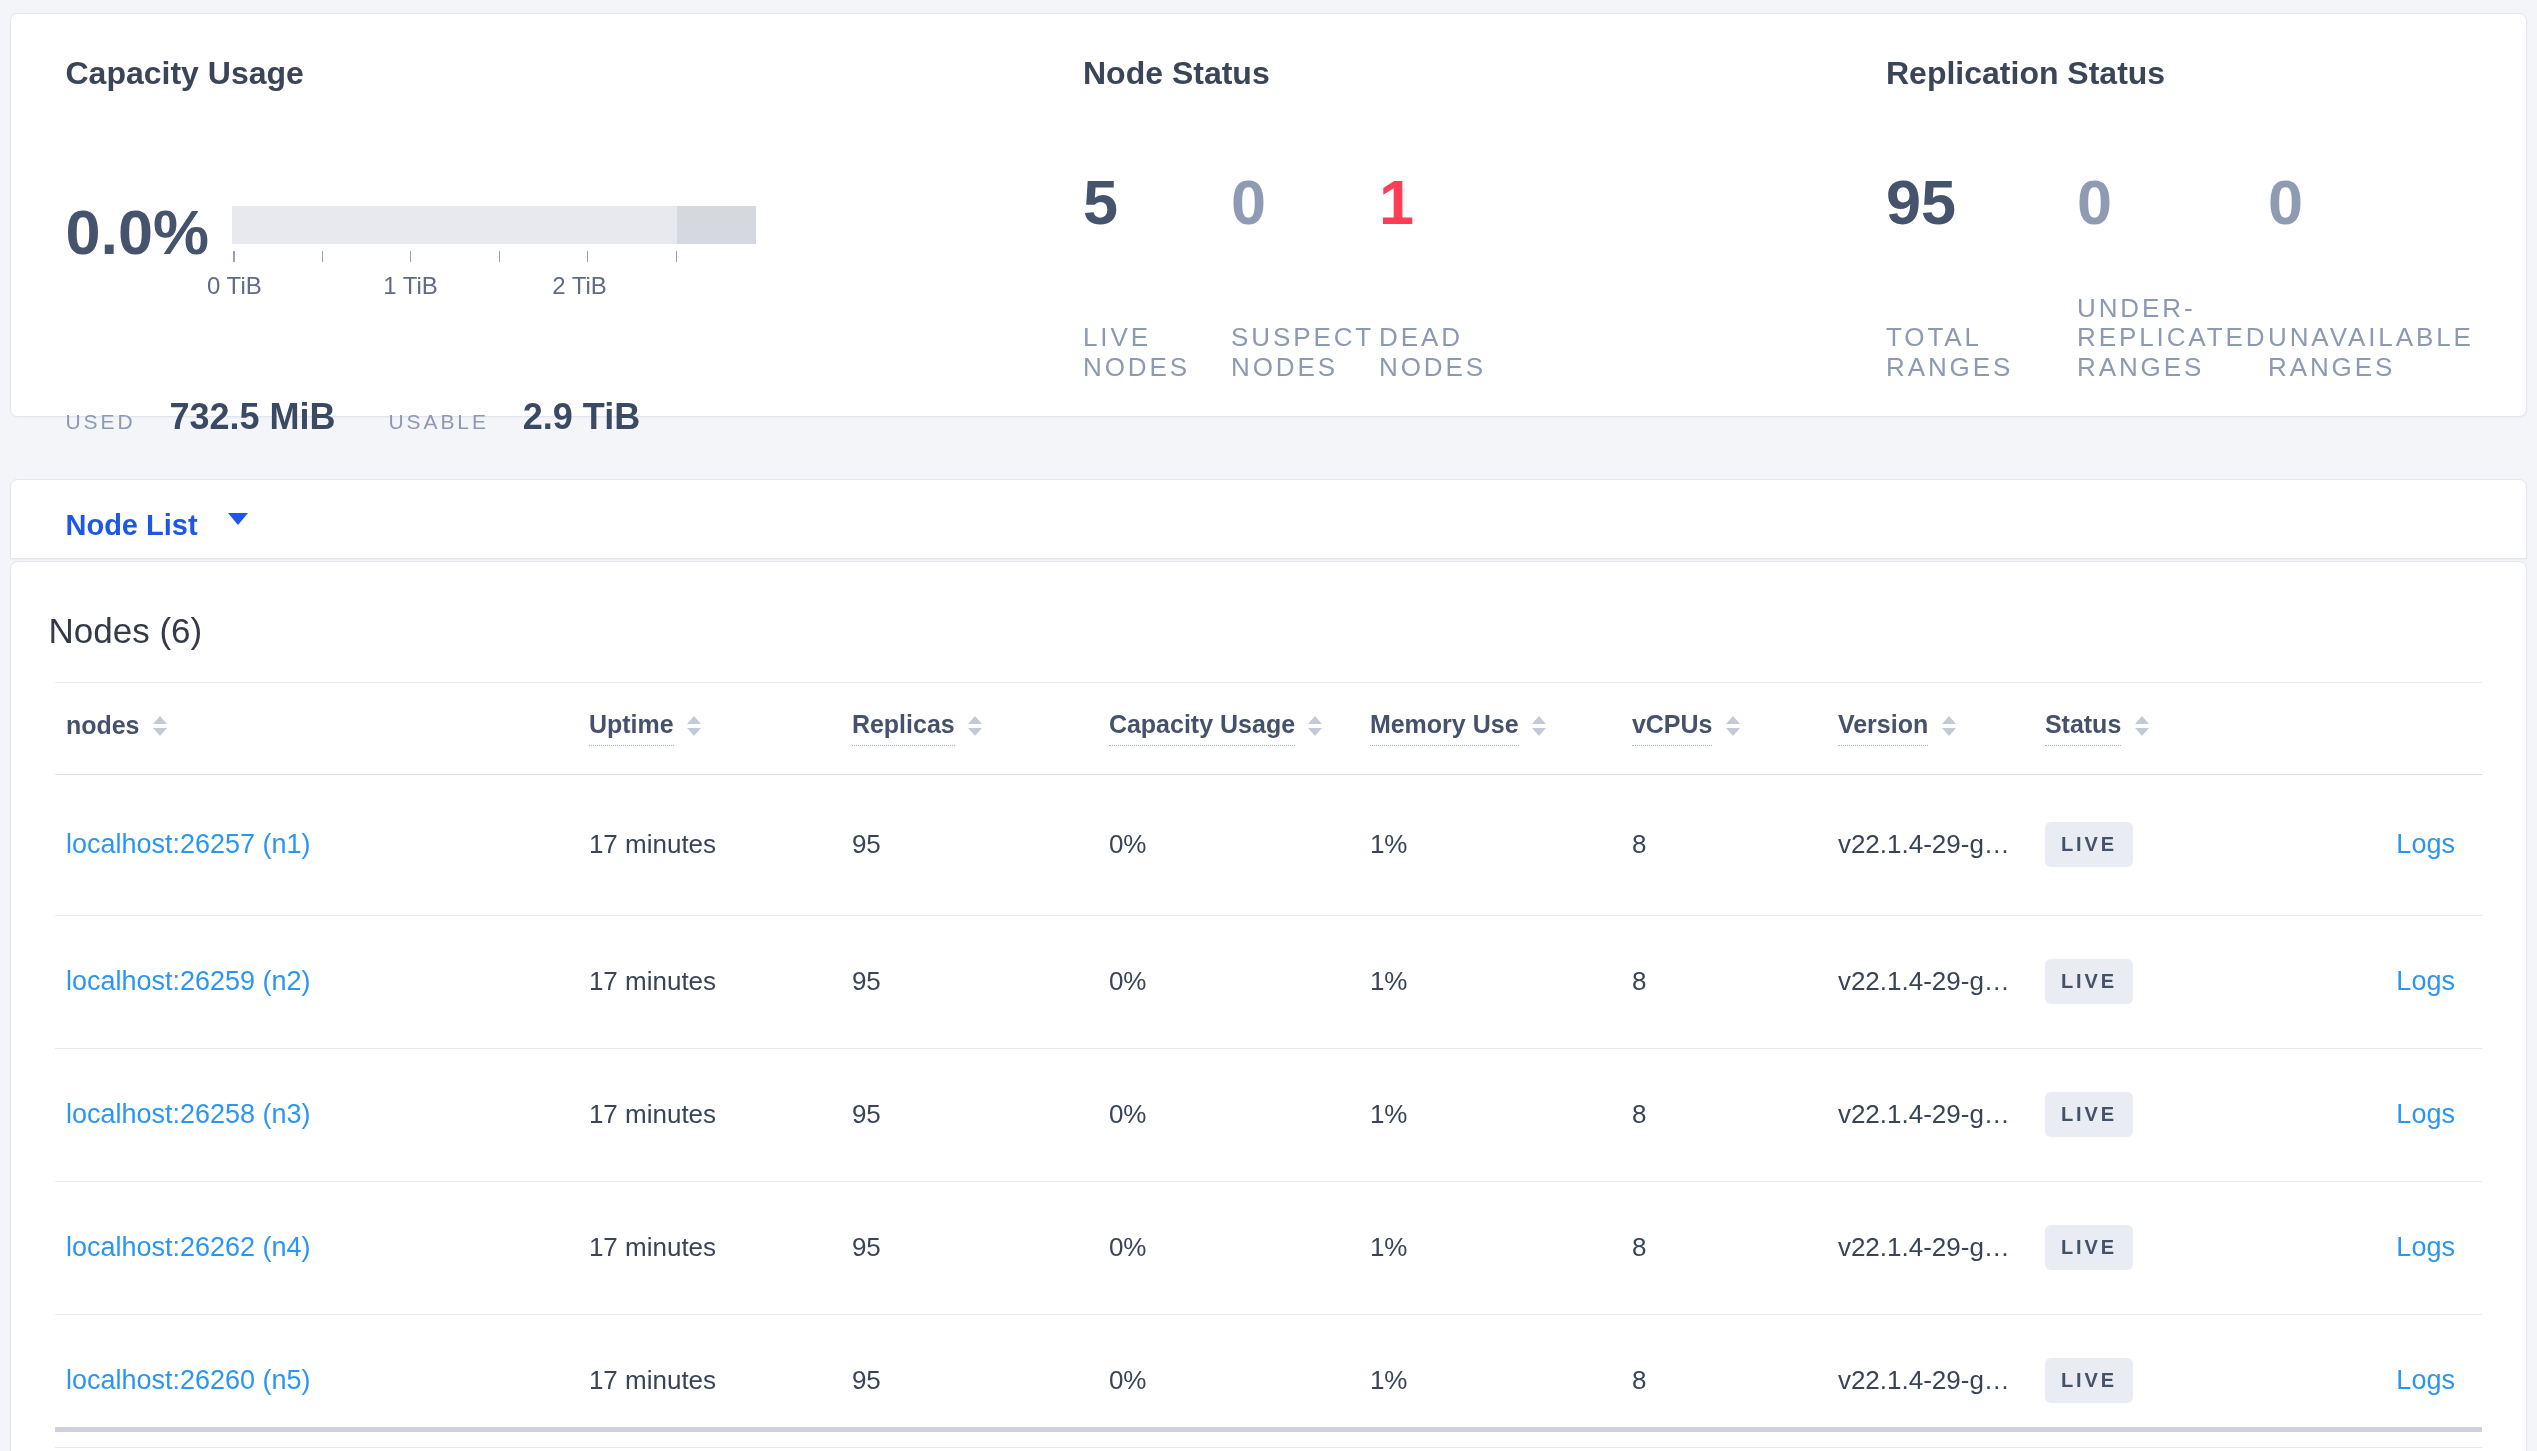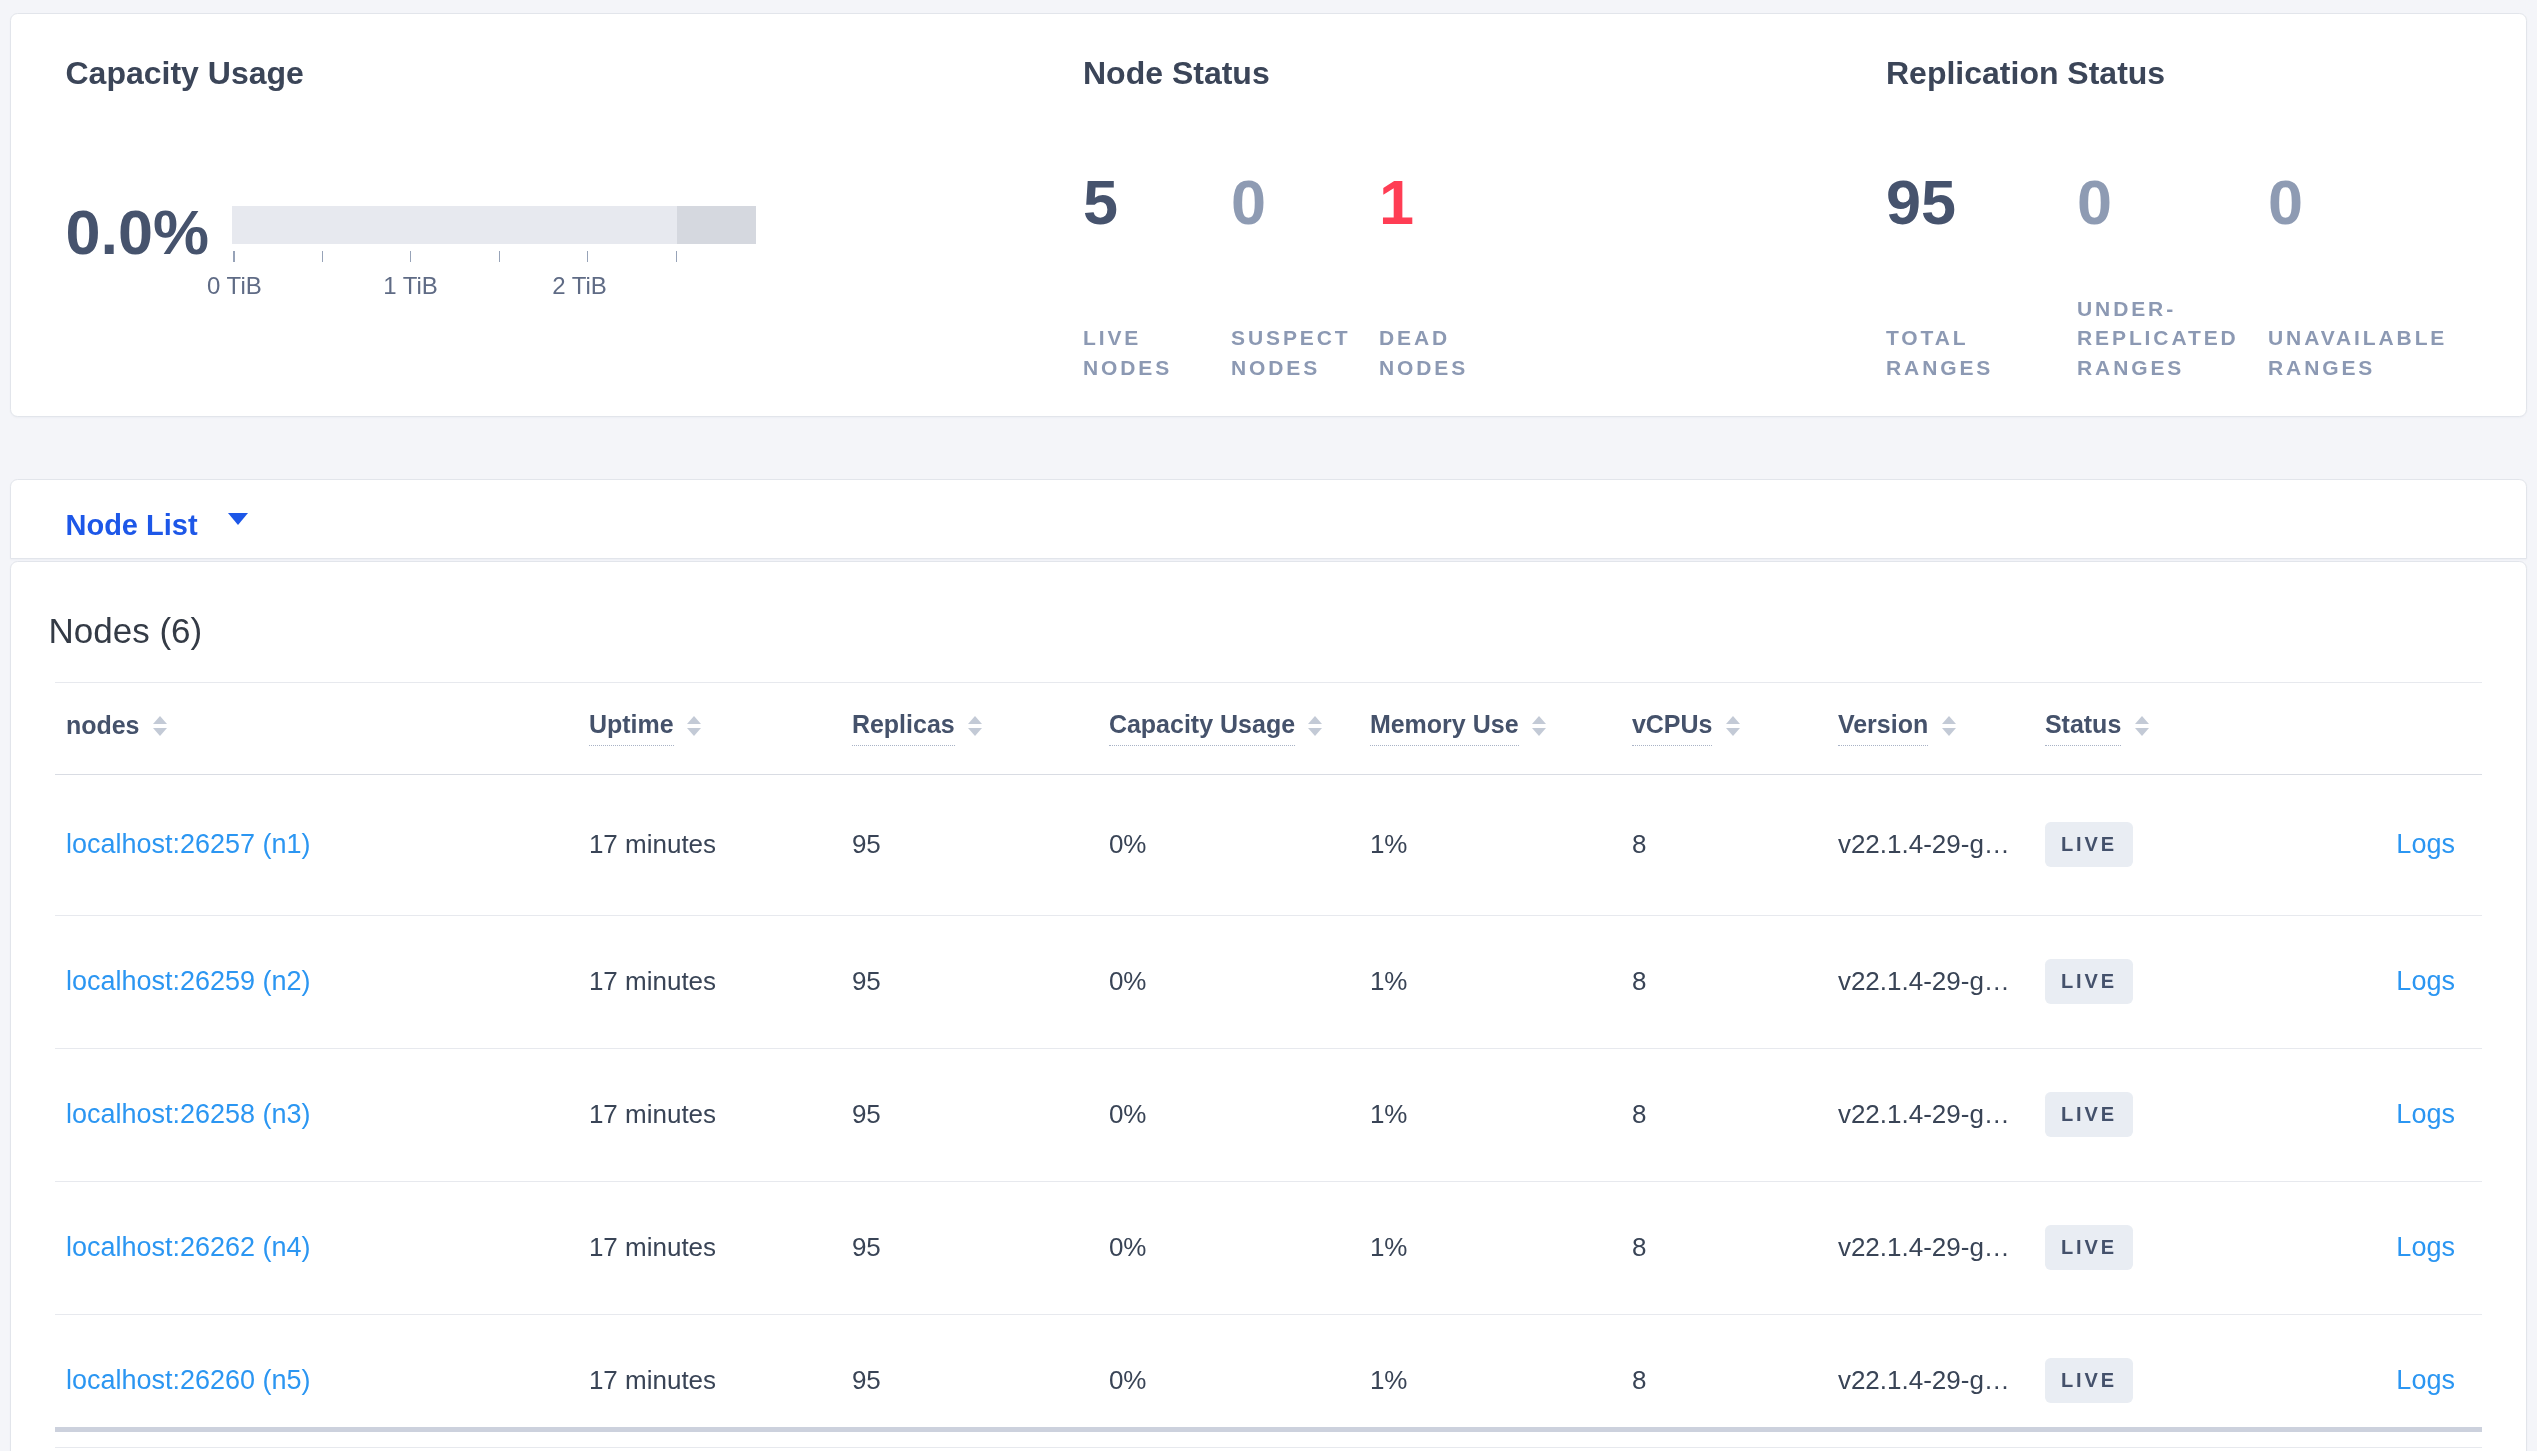--- a/index.html
+++ b/index.html
@@ -55,7 +55,7 @@
   .panel-nodes .stat-col{ width:148px; }
   .panel-repl .stat-col{ width:191px; }
   .stat-labels{ display:flex; align-items:flex-end; height:89px; margin-top:55px; }
-  .stat-label{ font-size:21px; letter-spacing:2.9px; line-height:29.5px; color:var(--label-muted); font-weight:700; }
+  .stat-label{ font-size:26px; letter-spacing:2.9px; line-height:29.5px; color:var(--label-muted); font-weight:400; }
   .c-dark{ color:var(--num-dark); } .c-muted{ color:var(--num-muted); } .c-red{ color:var(--num-red); }
 
   

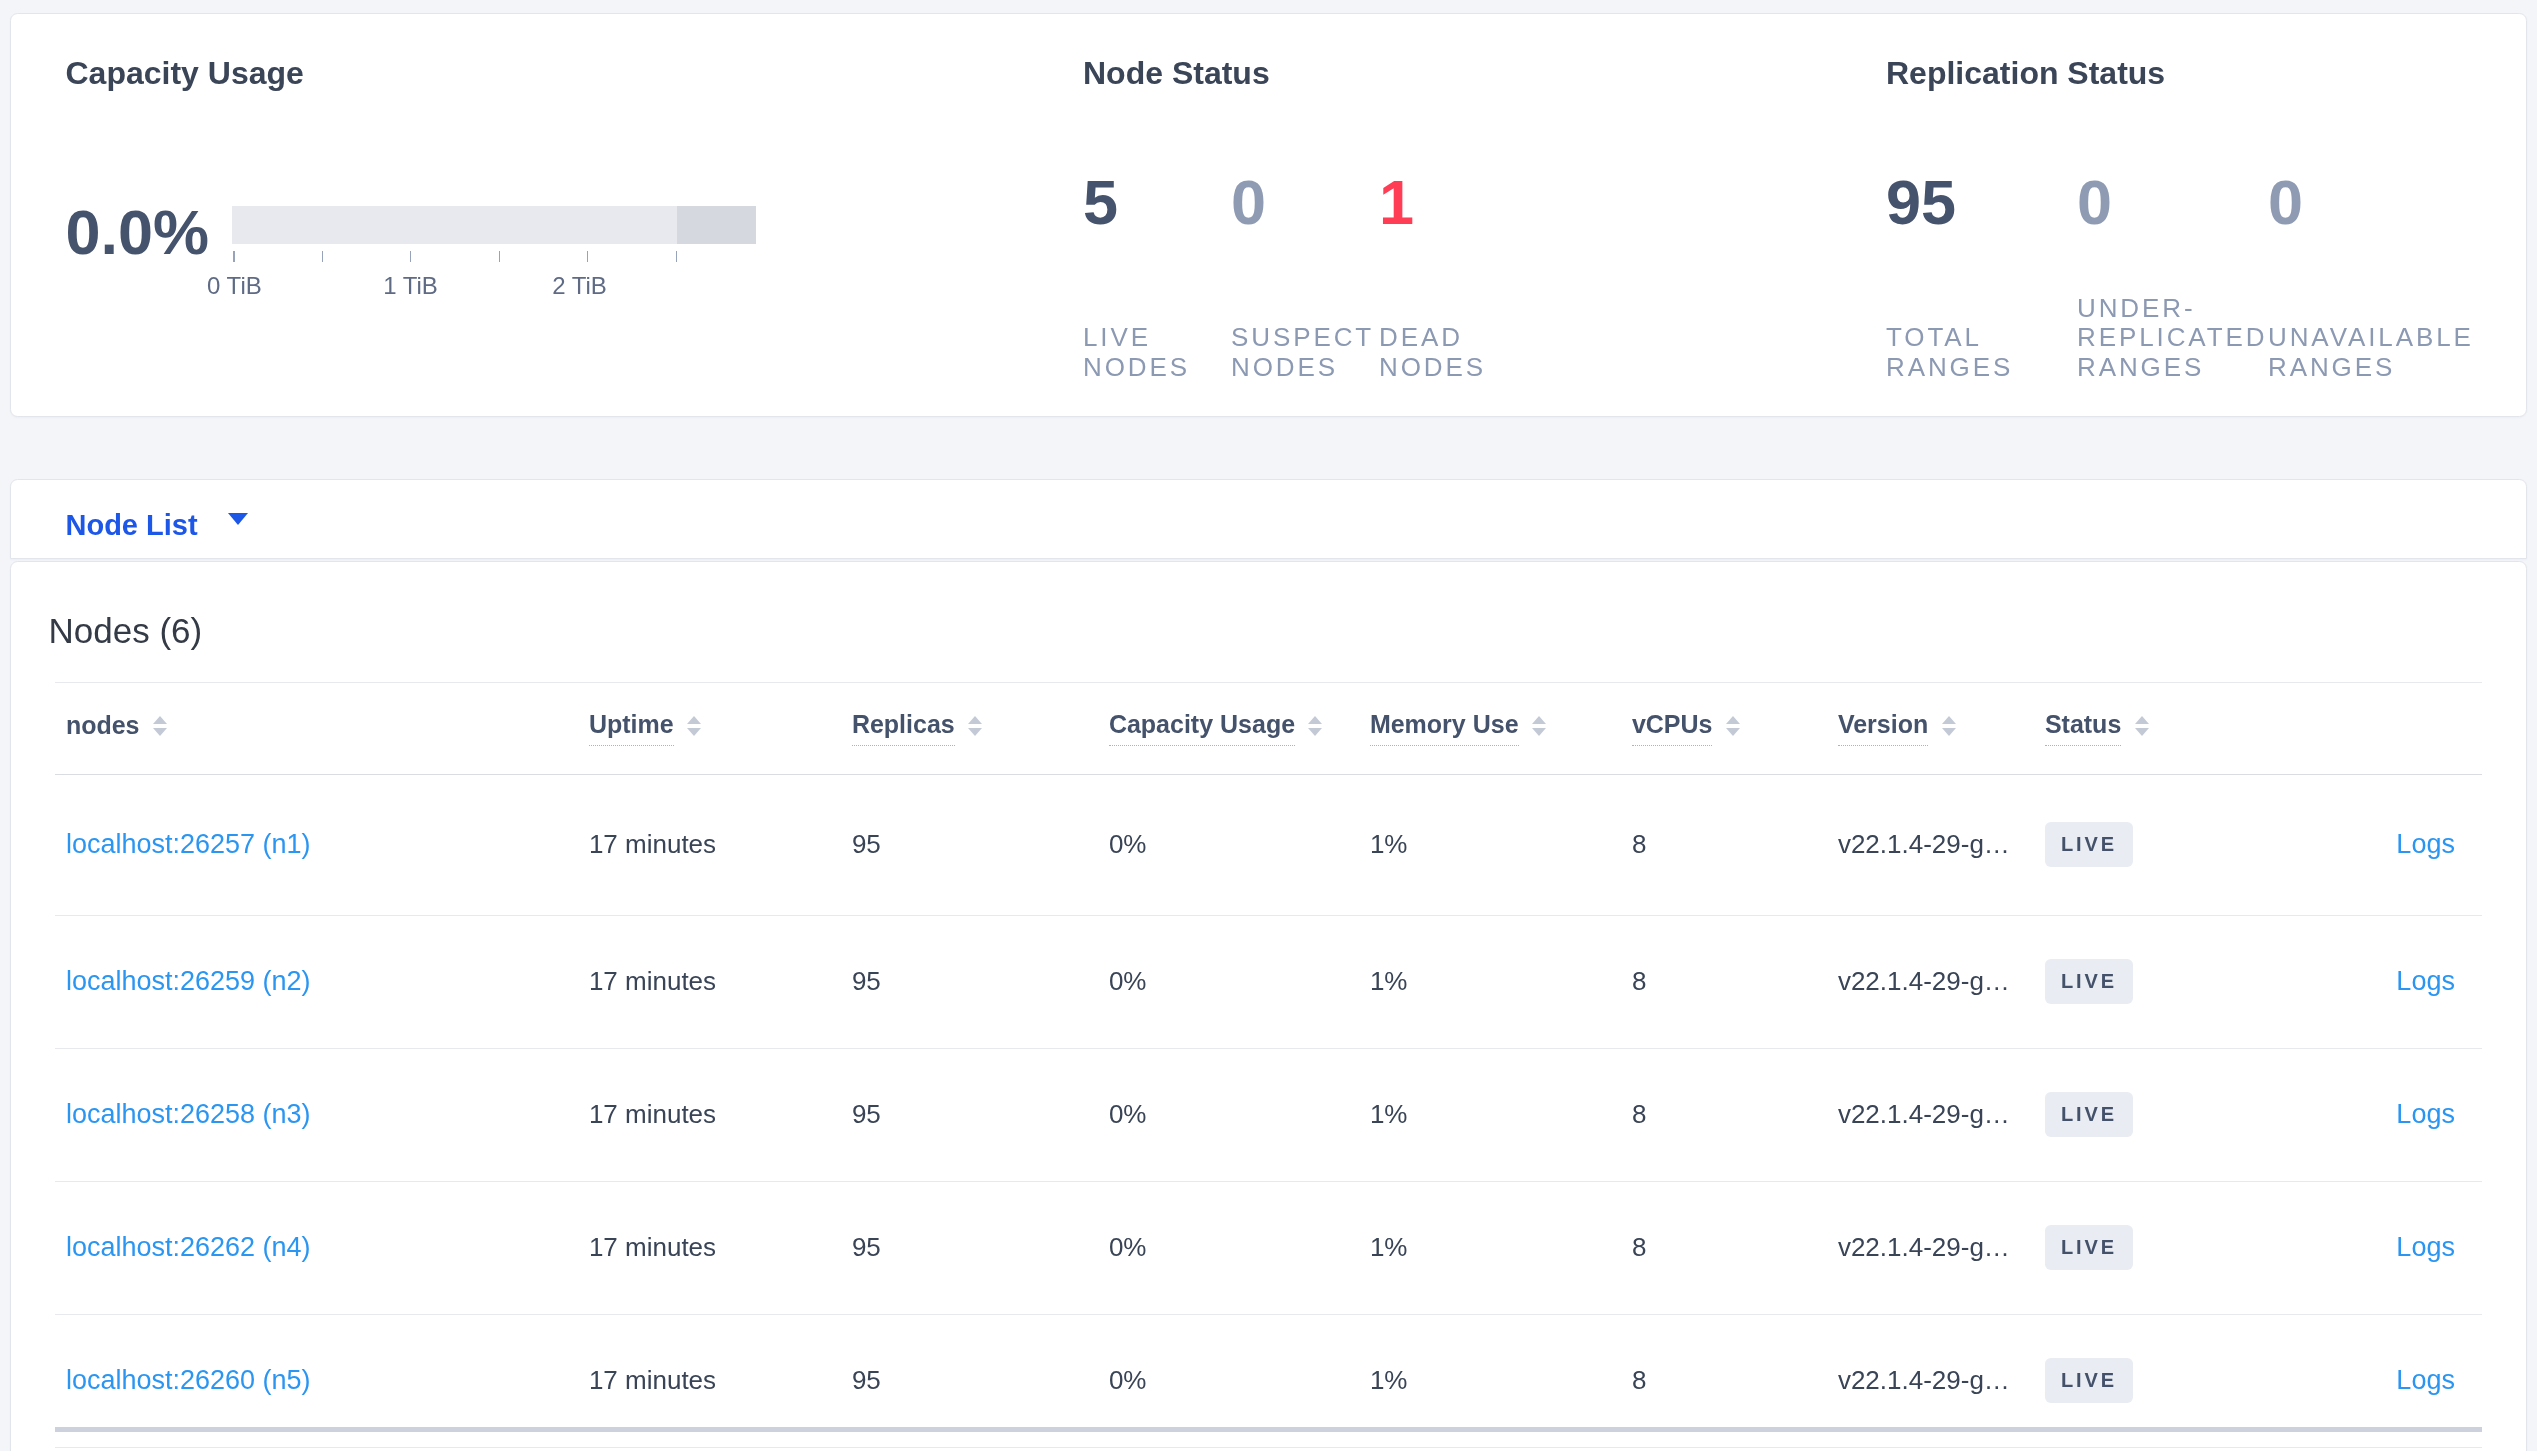--- a/index.html
+++ b/index.html
@@ -123,6 +123,12 @@
         </div>
       </div>
     </div>
+    <div class="cap-stats">
+      <span class="caps-label">USED</span>
+      <span class="cap-value">732.5 MiB</span>
+      <span class="caps-label">USABLE</span>
+      <span class="cap-value">2.9 TiB</span>
+    </div>
   </div>
 
   <div class="panel panel-nodes">

